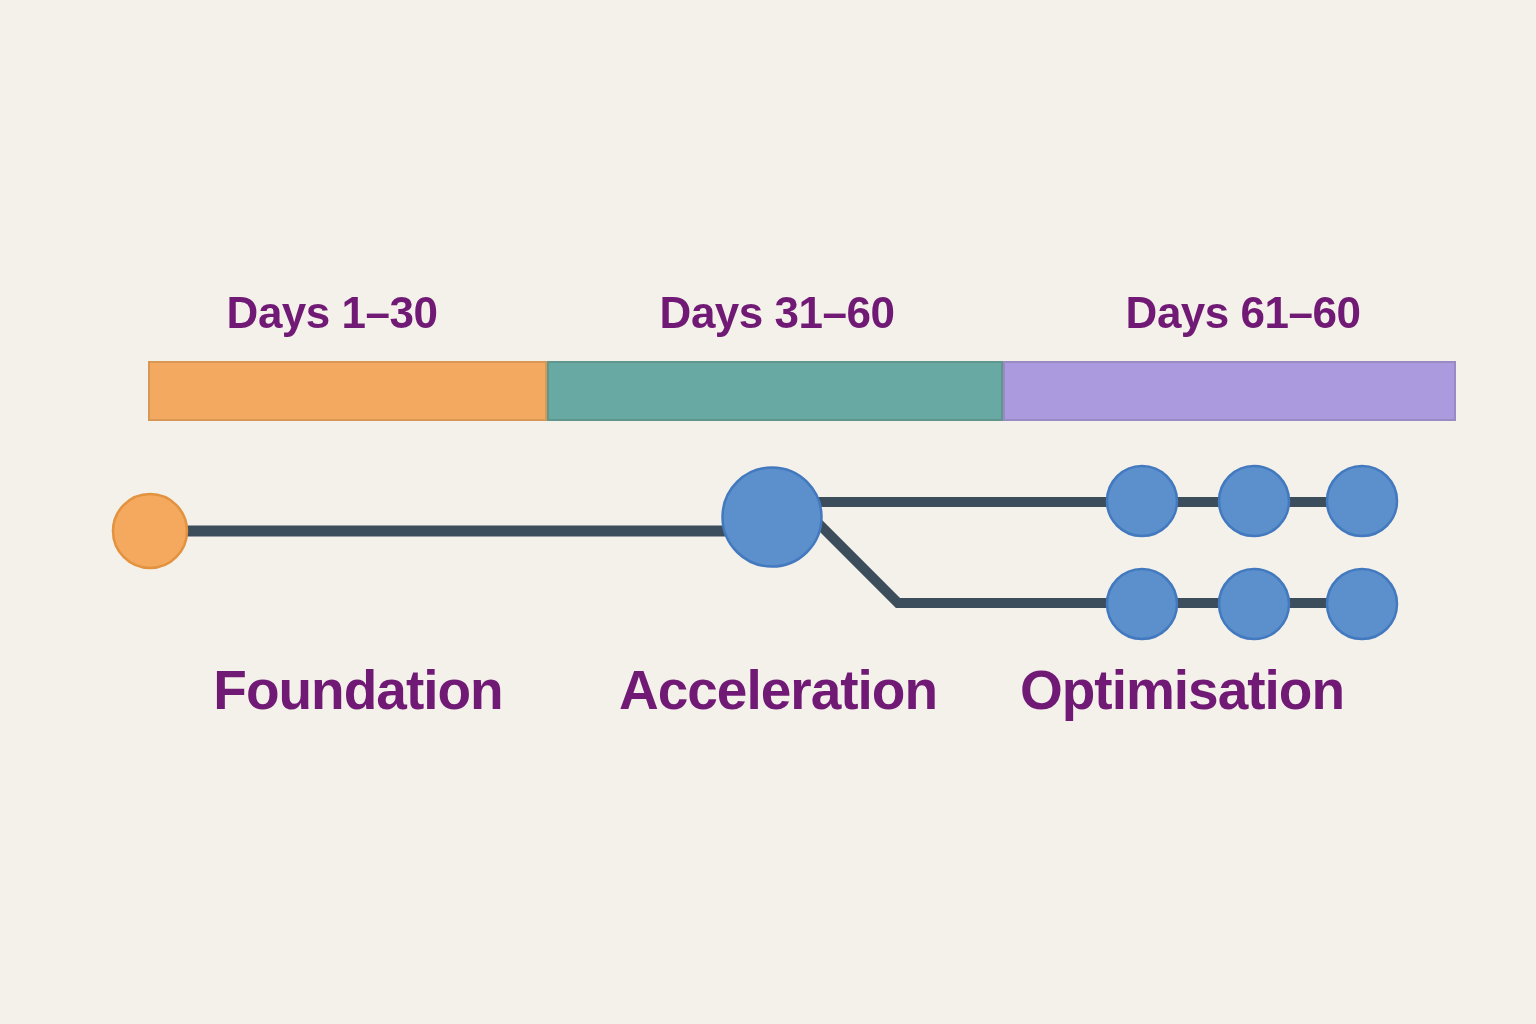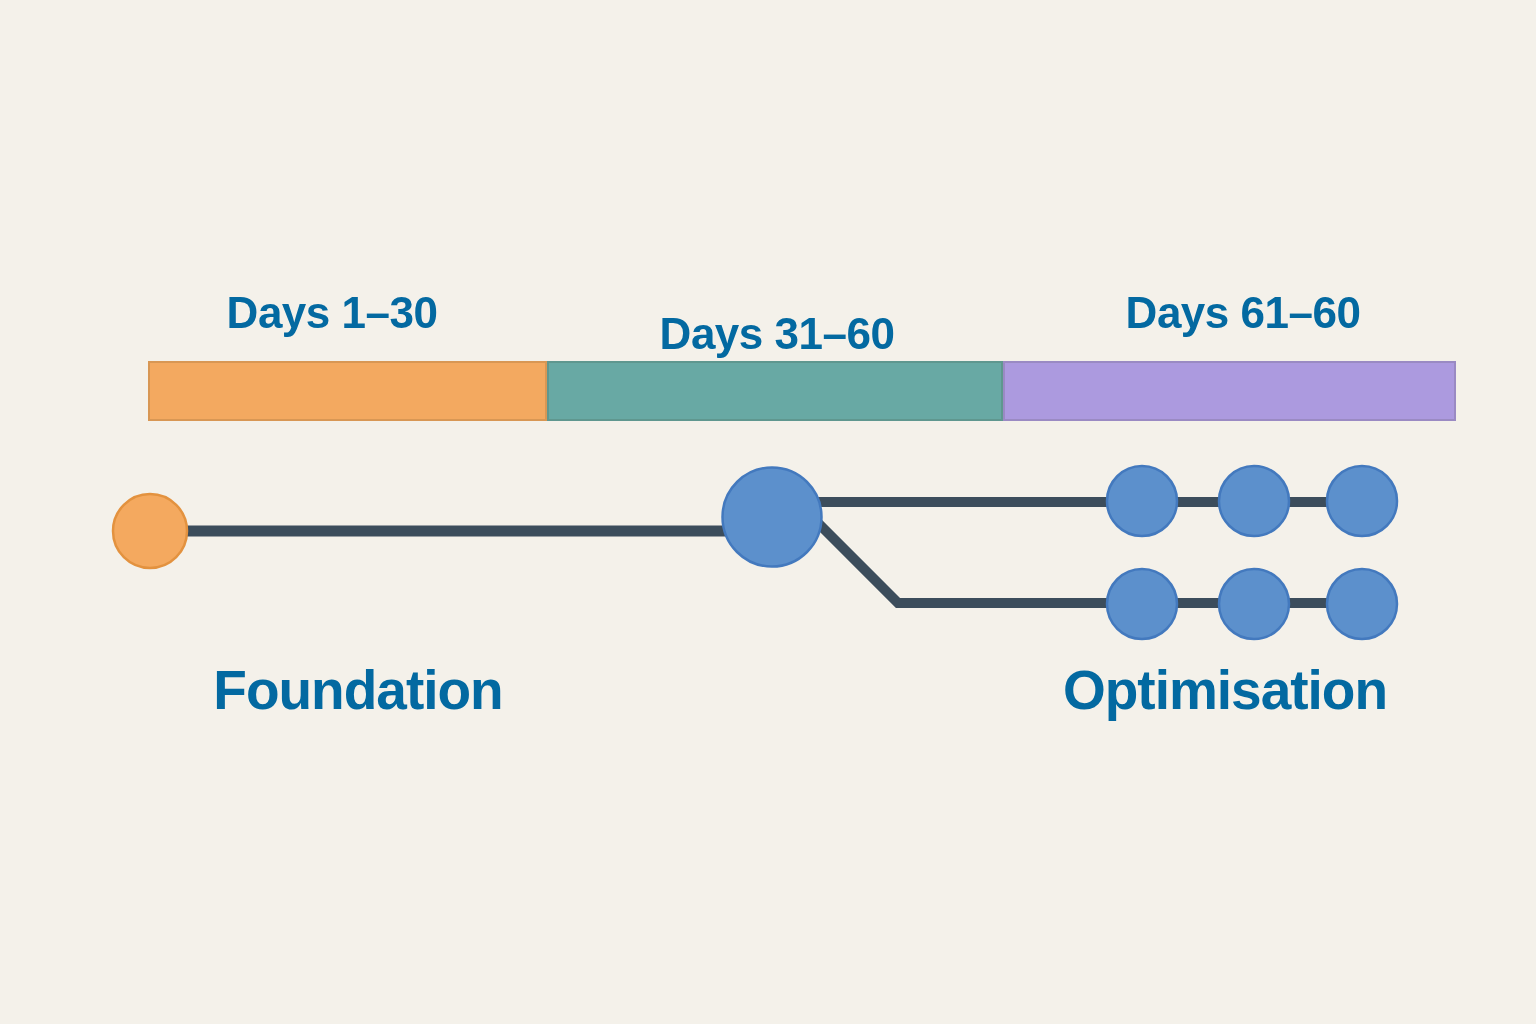--- a/index.html
+++ b/index.html
@@ -49,7 +49,7 @@
 </head>
 <body>
 
-<div class="canvas" style="background-color: rgb(244, 241, 234); color: #0369a1;">
+<div class="canvas" style="background-color: rgb(244, 241, 234); color: #701a75;">
 
   <div class="label day-label day-1">Days 1–30</div>
   <div class="label day-label day-2">Days 31–60</div>

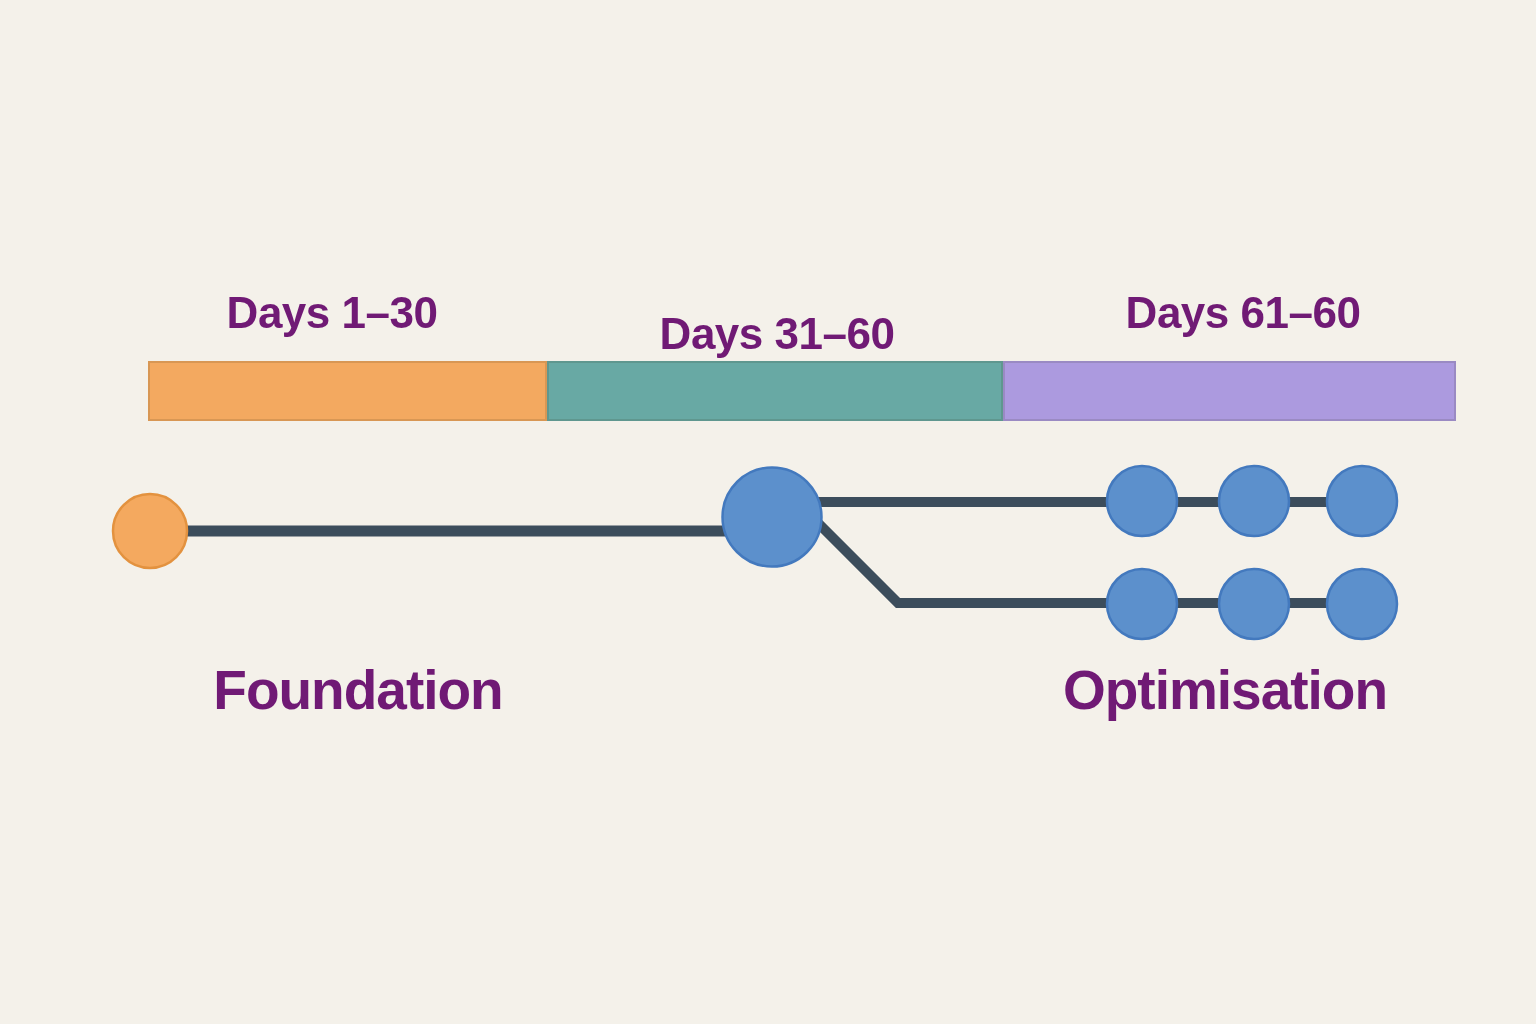--- a/index.html
+++ b/index.html
@@ -21,7 +21,7 @@
   .phase-label{ font-size:55px; top:663px; letter-spacing:-1px; }
 
   .day-1  { left:332px; }
-  .day-2  { left:777px;margin-top:21px; }
+  .day-2  { left:777px; }
   .day-3  { left:1243px; }
   .phase-1{ left:358px; }
   .phase-2{ left:778px; }

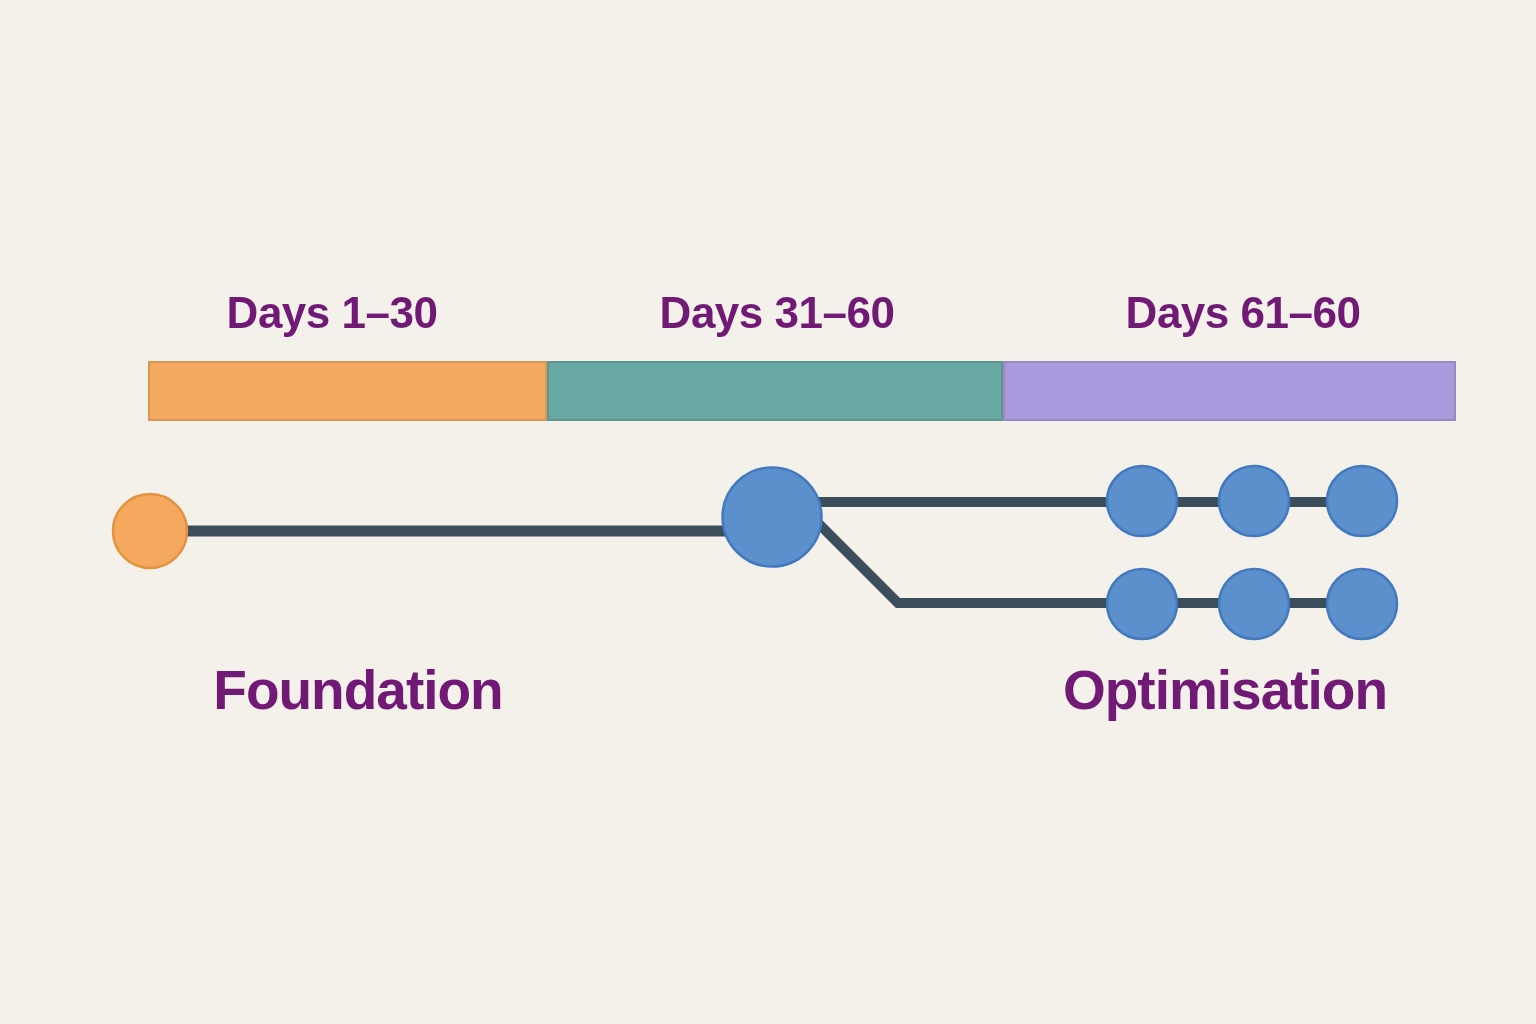--- a/index.html
+++ b/index.html
@@ -81,6 +81,7 @@
   </svg>
 
   <div class="label phase-label phase-1">Foundation</div>
+  <div class="label phase-label phase-2">Acceleration</div>
   <div class="label phase-label phase-3">Optimisation</div>
 
 </div>

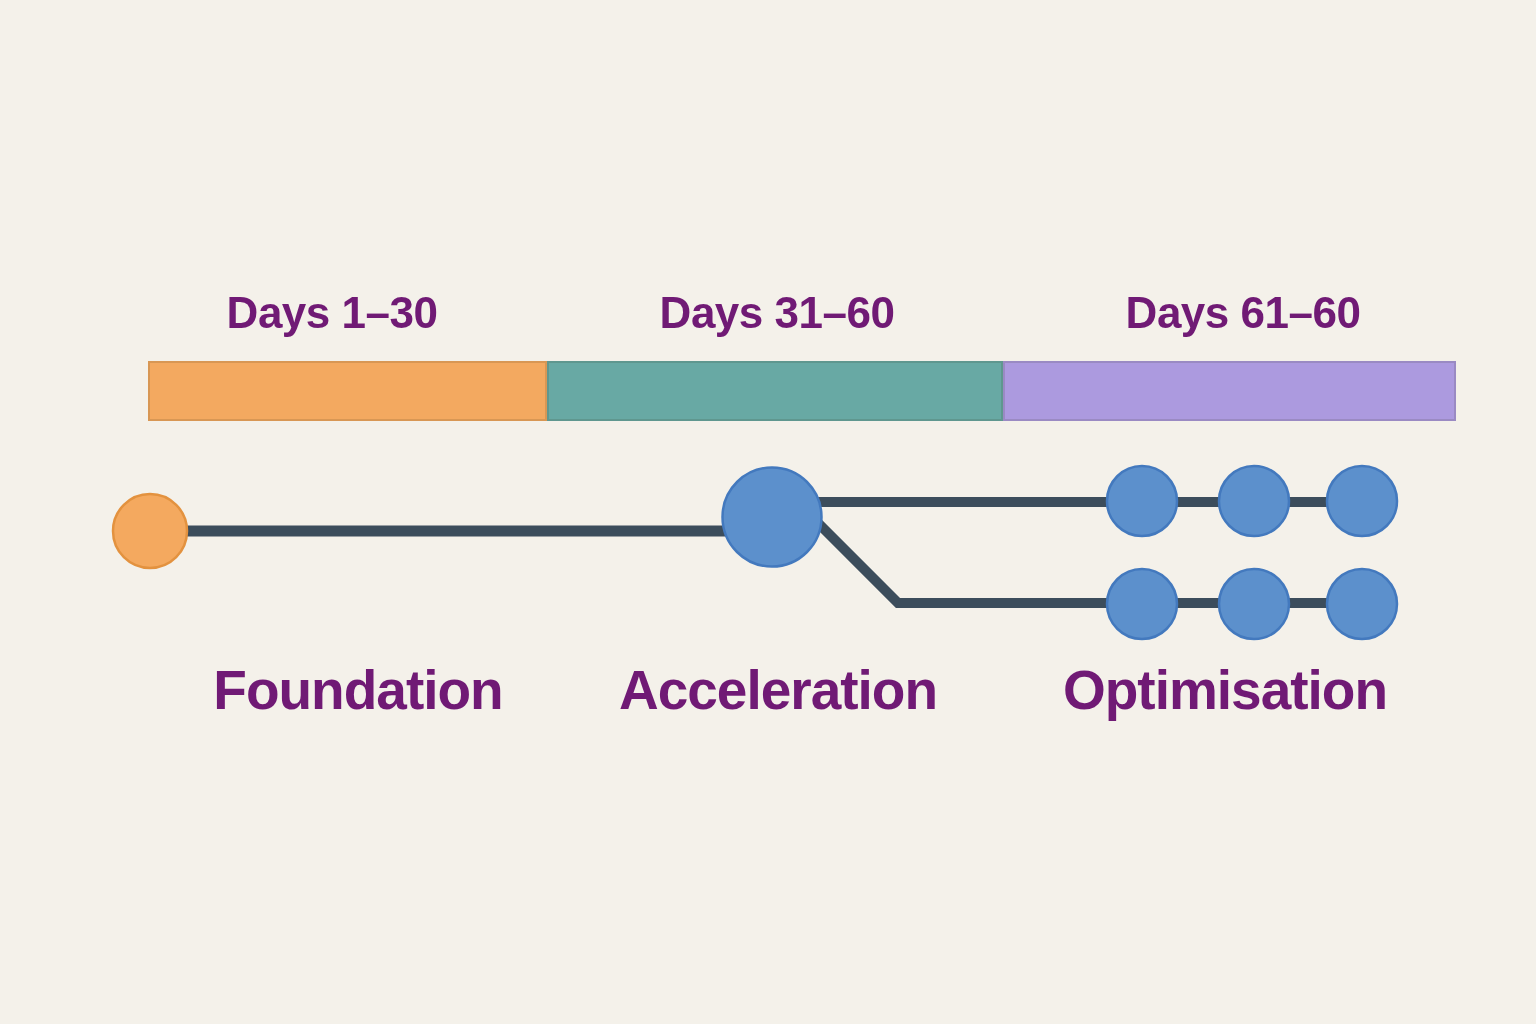--- a/index.html
+++ b/index.html
@@ -25,7 +25,7 @@
   .day-3  { left:1243px; }
   .phase-1{ left:358px; }
   .phase-2{ left:778px; }
-  .phase-3{ left:1225px; }
+  .phase-3{ left:1182px; }
 
   .bar{
     position:absolute;

